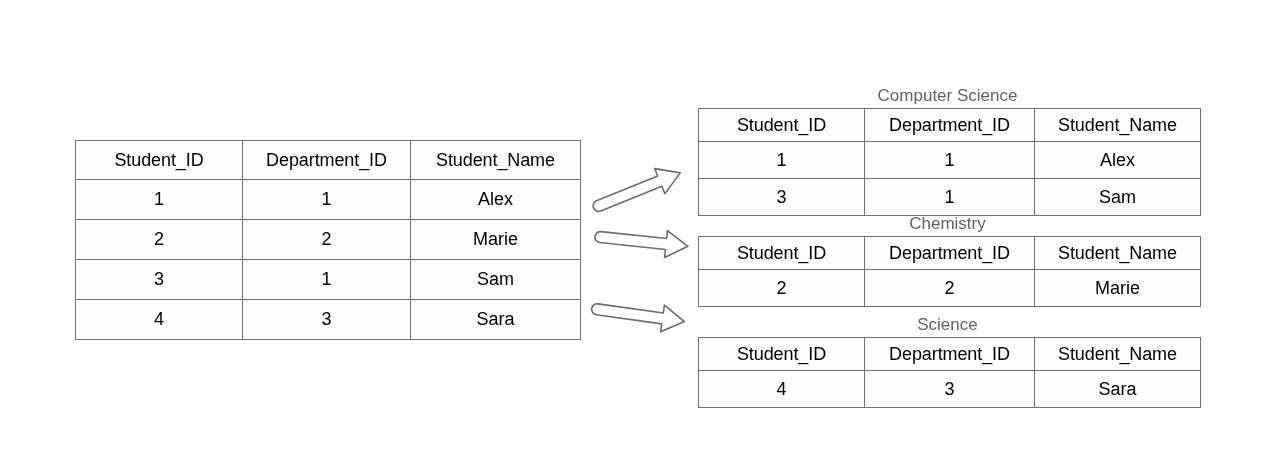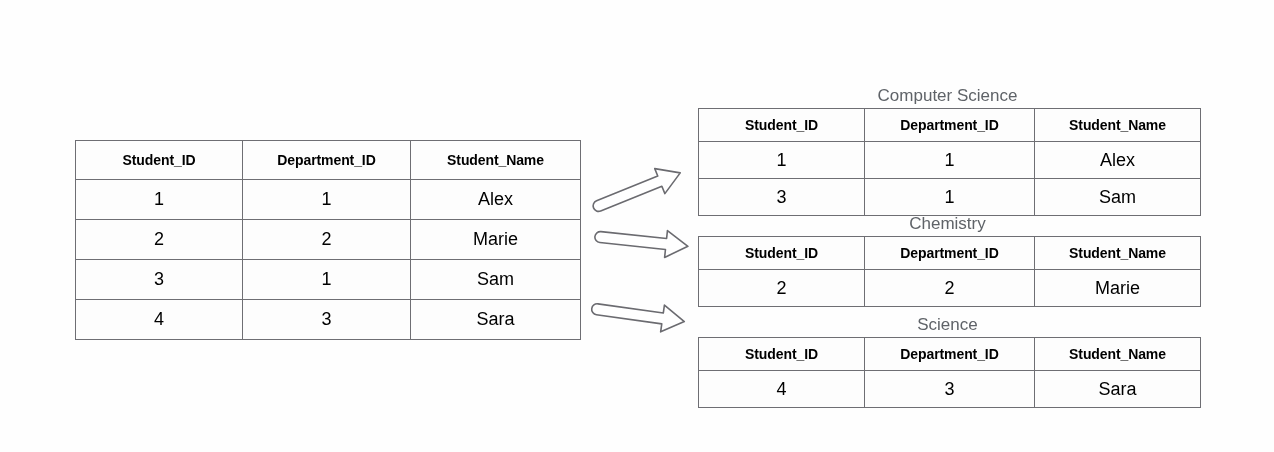--- a/index.html
+++ b/index.html
@@ -38,8 +38,8 @@
     white-space: nowrap;
   }
   .tbl th {
-    font-weight: bold;
-    font-size: 14px;
+    font-weight: normal;
+    font-size: 18px;
     letter-spacing: -0.1px;
   }
   .tbl td {

